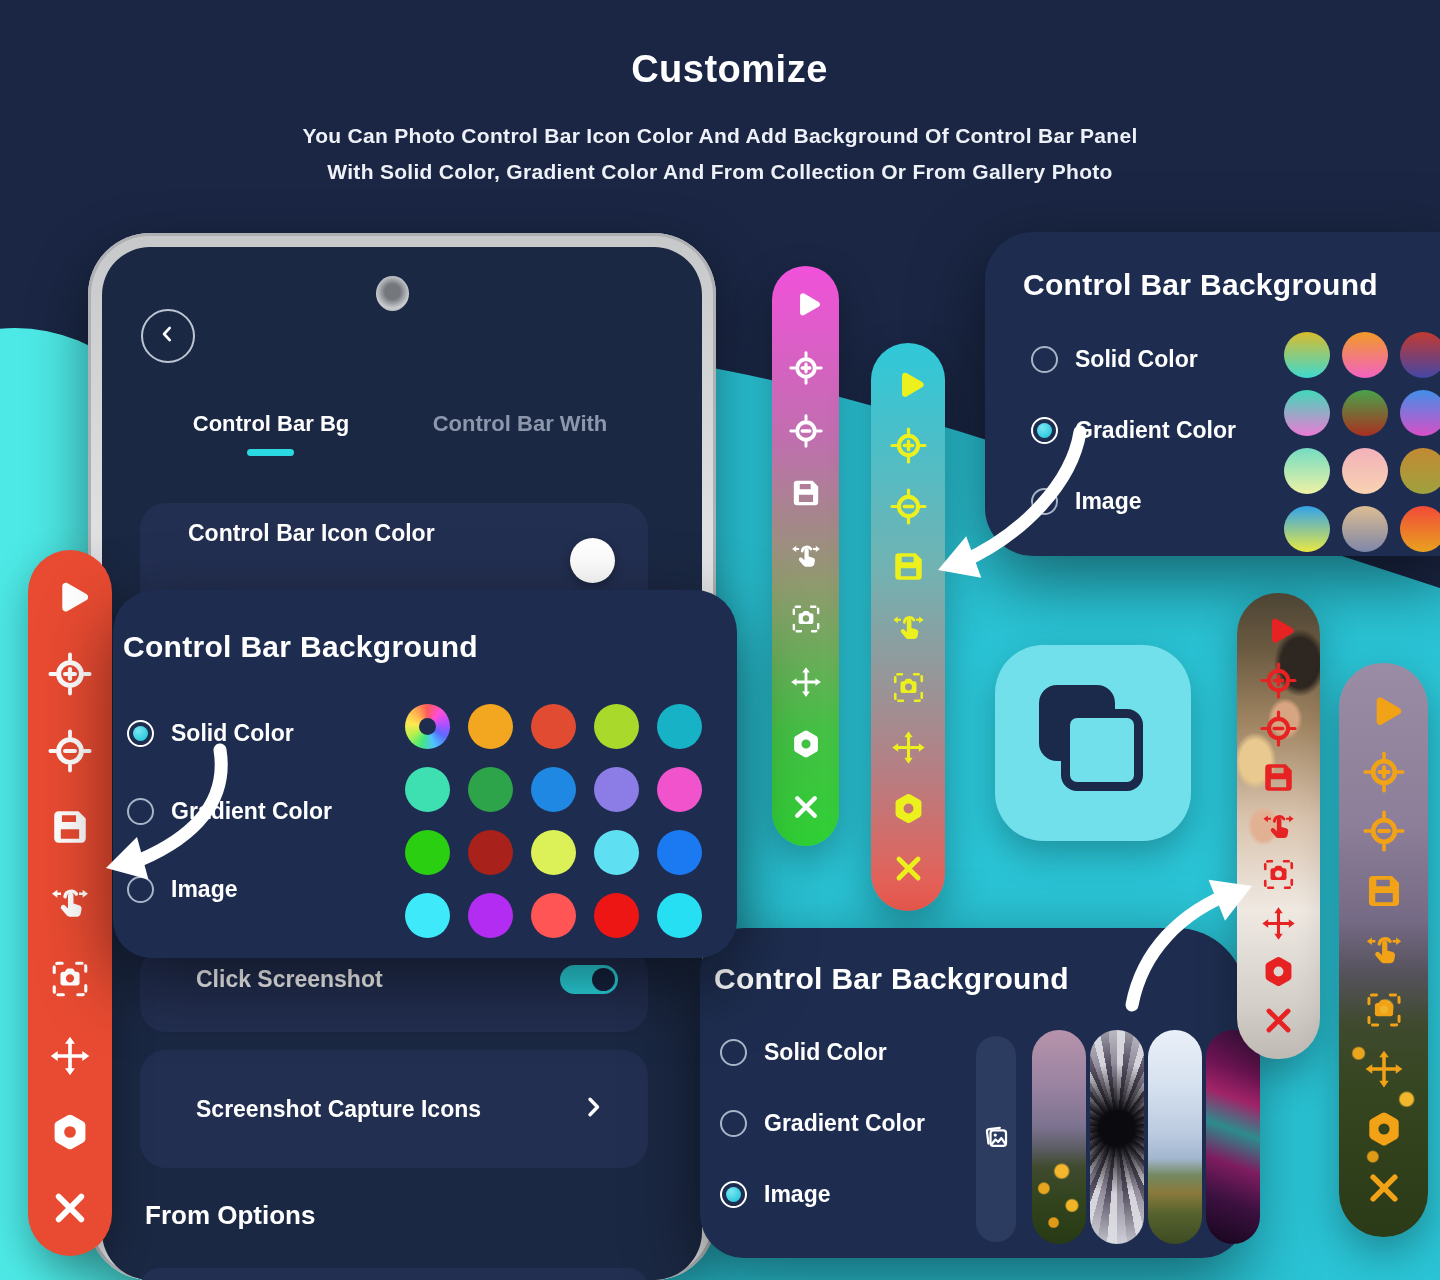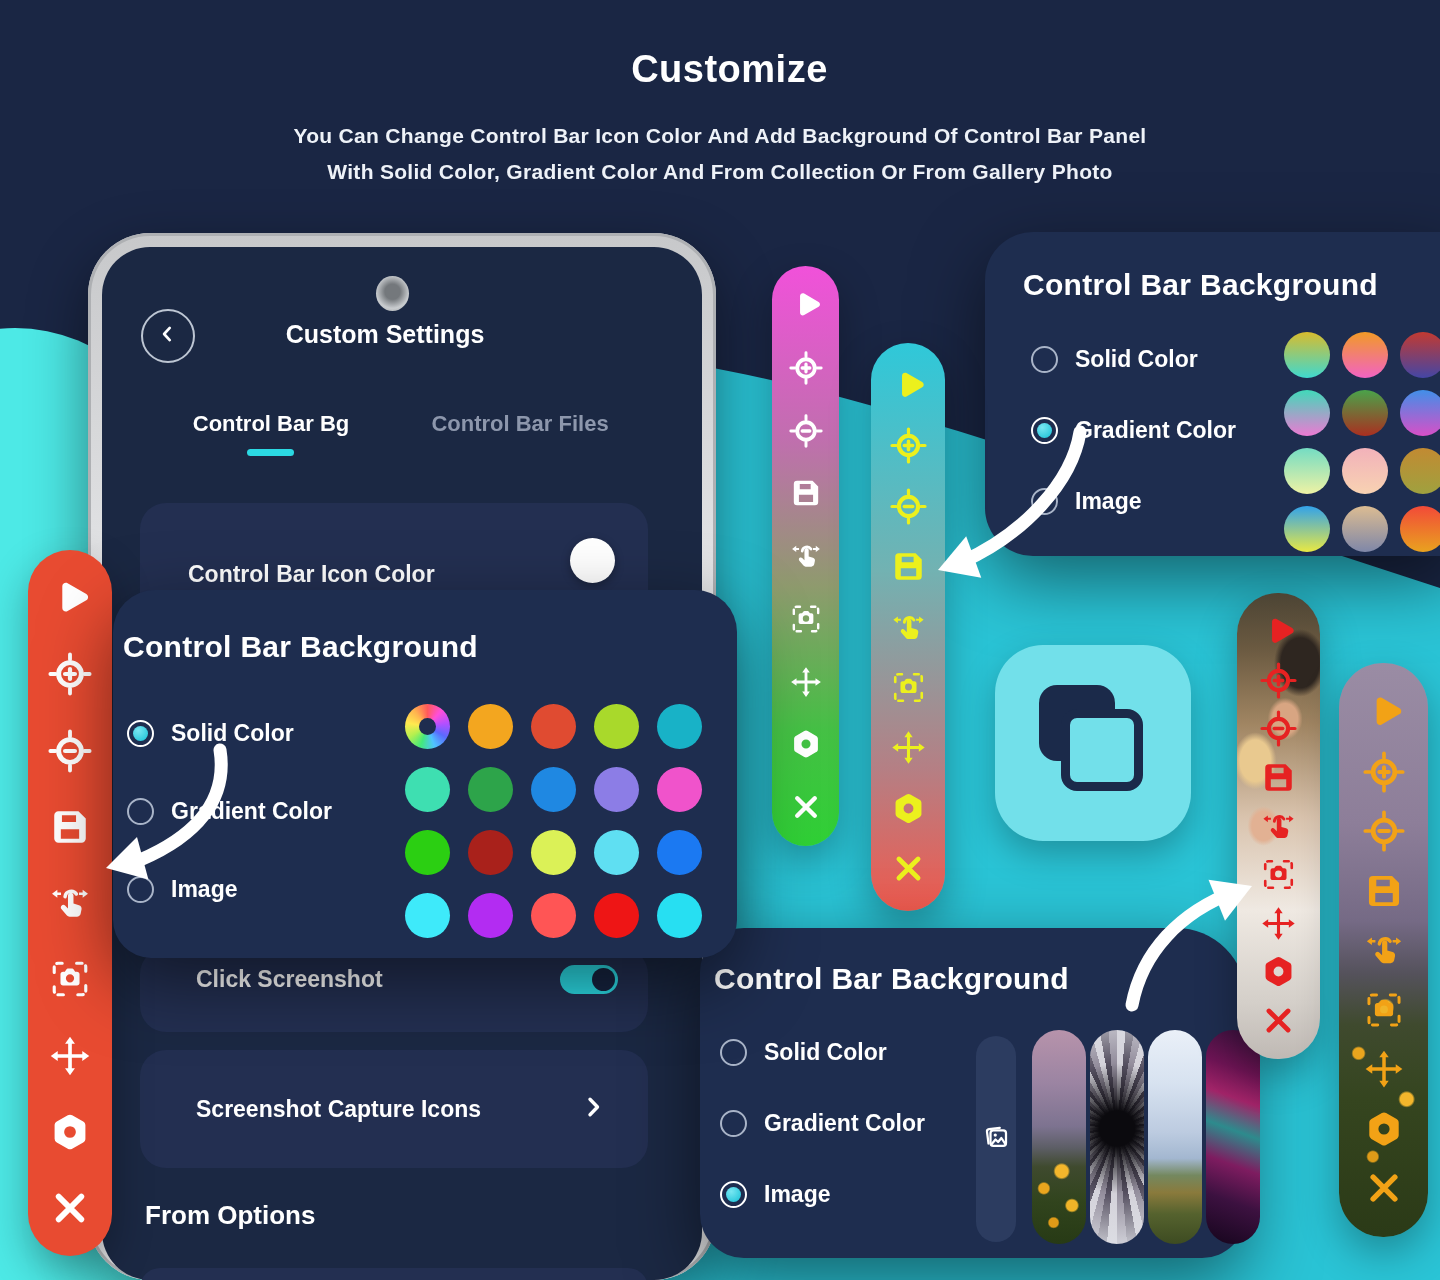--- a/index.html
+++ b/index.html
@@ -164,7 +164,7 @@
   <div id="left-blob"></div>
 
   <div class="abs h-title">Customize</div>
-  <div class="abs h-sub h-sub1">You Can Change Control Bar Icon Color And Add Background Of Control Bar Panel</div>
+  <div class="abs h-sub h-sub1">You Can Photo Control Bar Icon Color And Add Background Of Control Bar Panel</div>
   <div class="abs h-sub h-sub2">With Solid Color, Gradient Color And From Collection Or From Gallery Photo</div>
 
   <div class="abs" id="phone"></div>

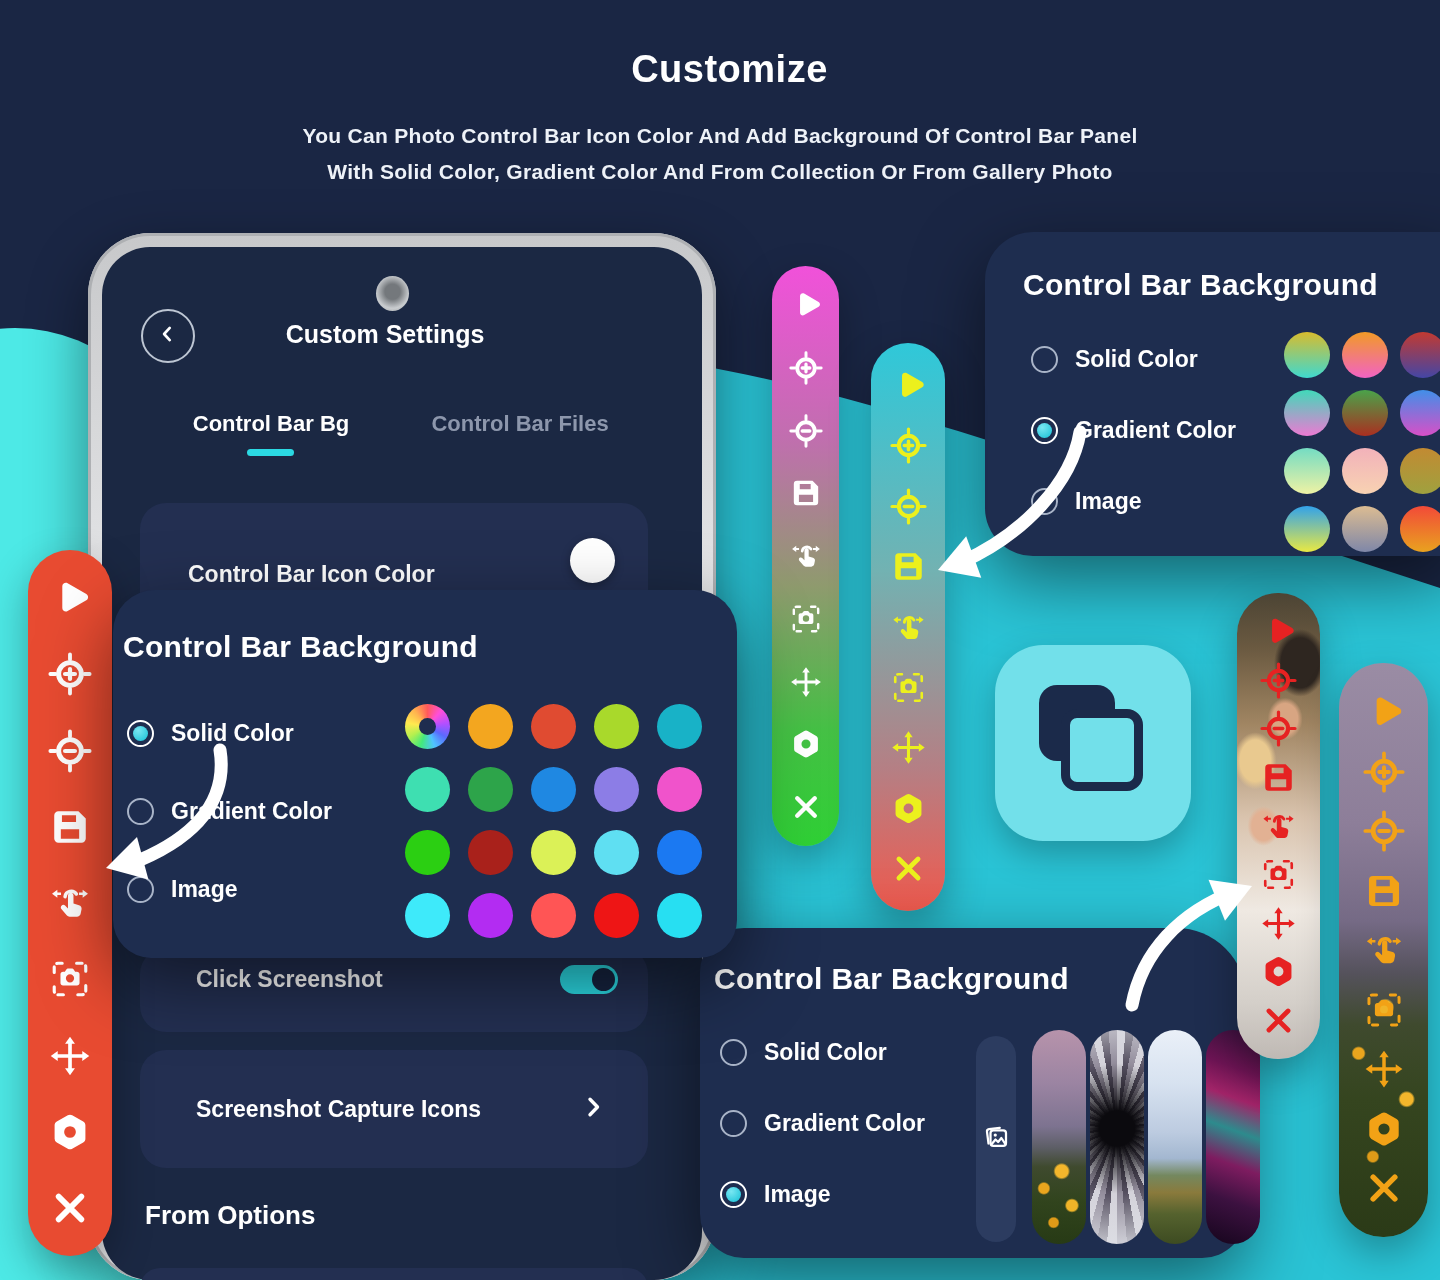--- a/index.html
+++ b/index.html
@@ -175,7 +175,6 @@
           <path d="M13.6 6.4L8.4 12l5.2 5.6"></path>
         </svg></span>
   </div>
-  <div class="abs scr-title">Custom Settings</div>
   <div class="abs tab" id="tab-bg">Control Bar Bg</div>
   <div class="abs tab" id="tab-icons">Control Bar Files</div>
   <div class="abs" id="tab-underline"></div>

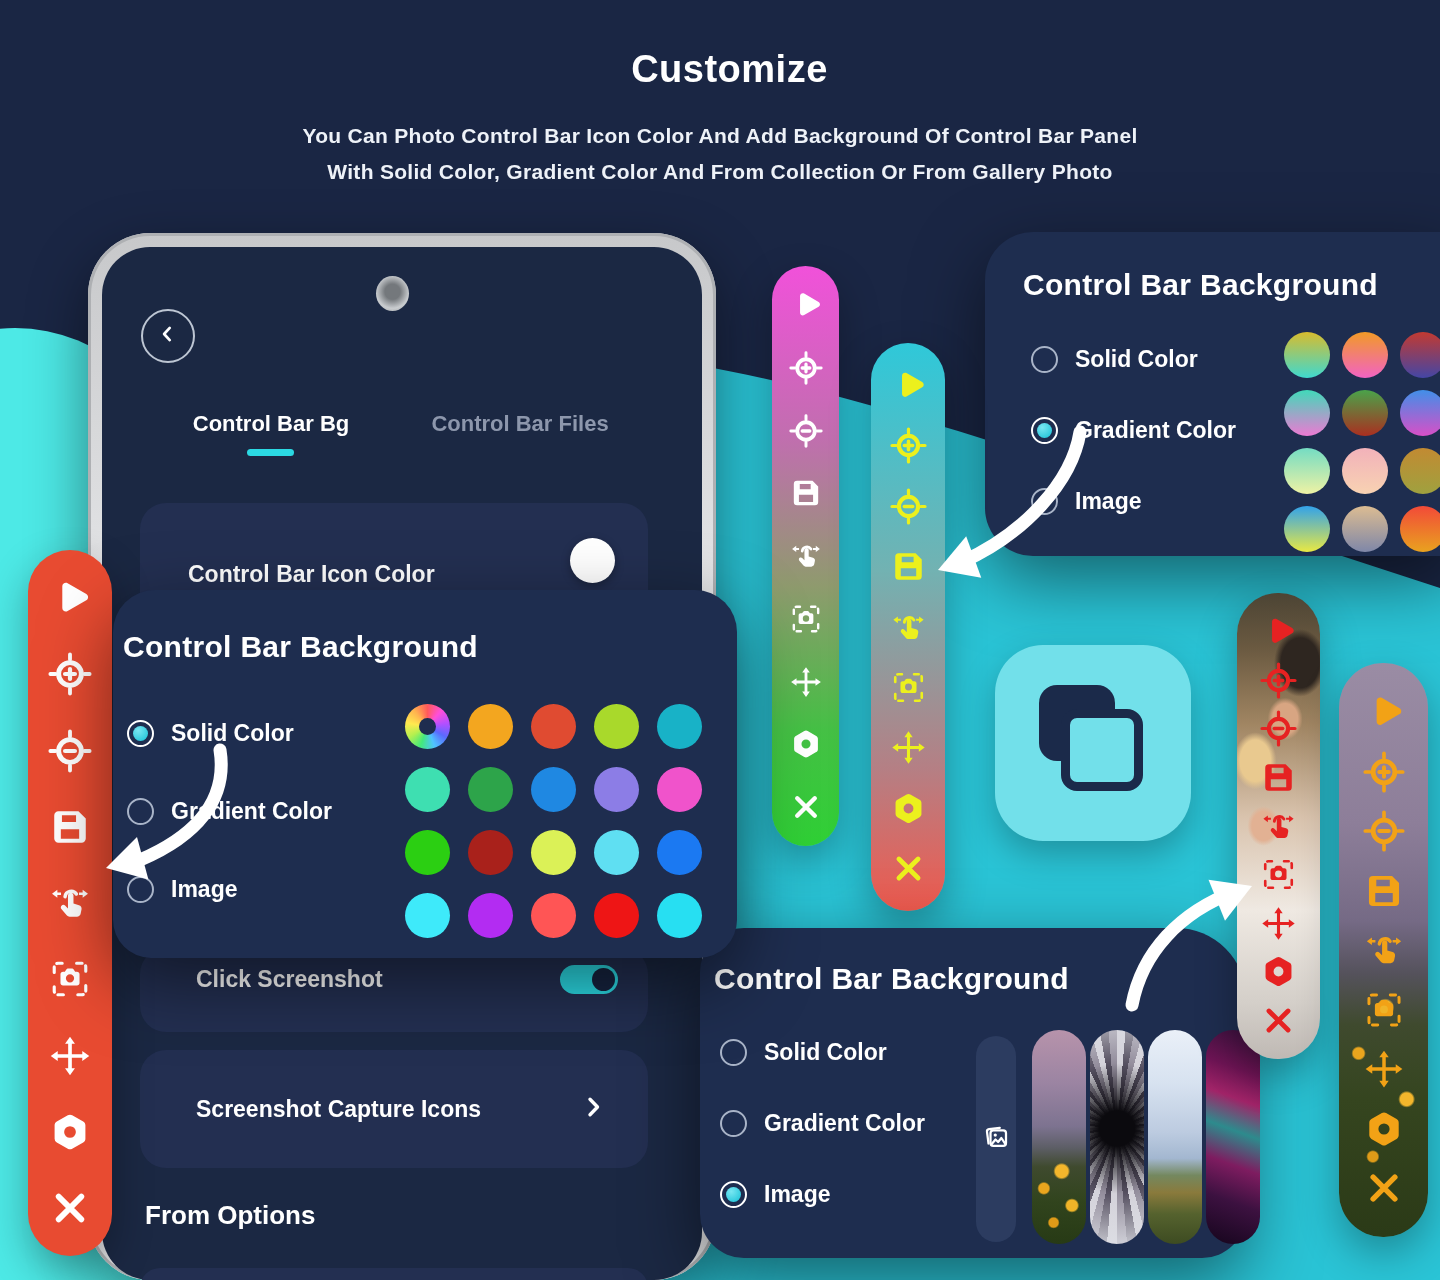--- a/index.html
+++ b/index.html
@@ -176,7 +176,7 @@
         </svg></span>
   </div>
   <div class="abs tab" id="tab-bg">Control Bar Bg</div>
-  <div class="abs tab" id="tab-icons">Control Bar Files</div>
+  <div class="abs tab" id="tab-icons">Control Bar With</div>
   <div class="abs" id="tab-underline"></div>
 
   <div class="abs card" id="card-iconcolor"></div>

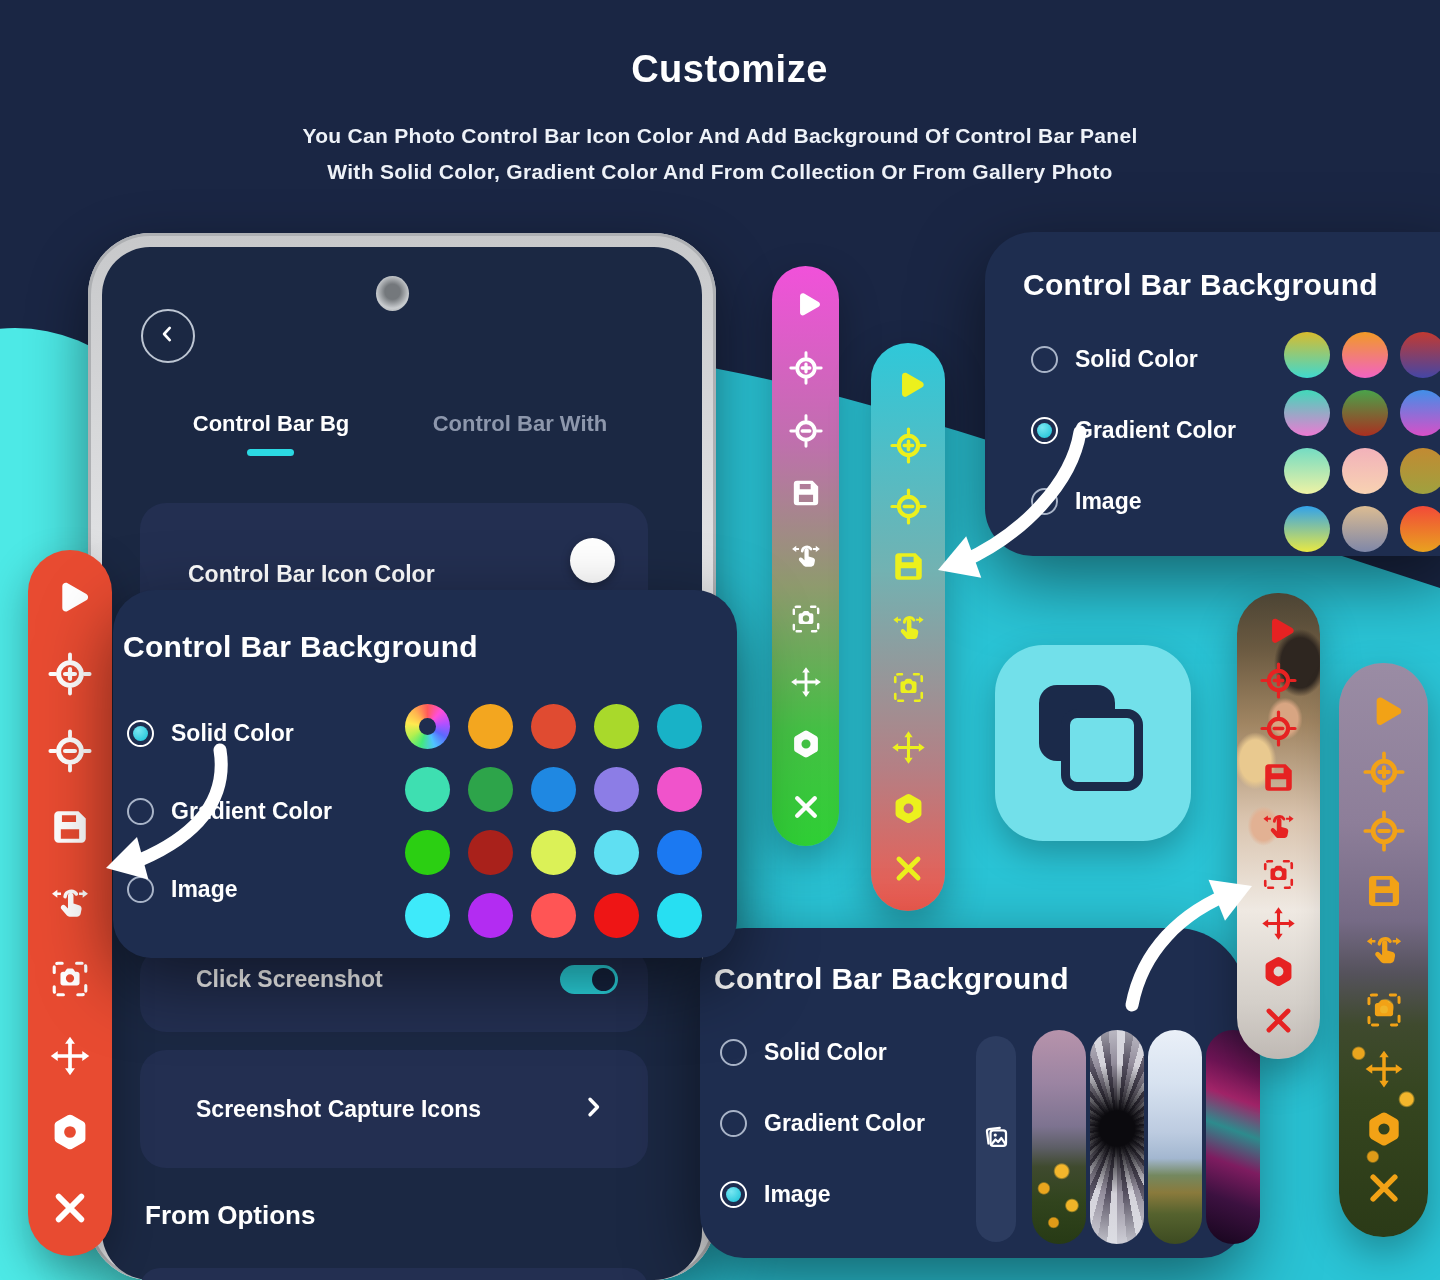--- a/index.html
+++ b/index.html
@@ -40,7 +40,7 @@
                  background:#2bd9e3;z-index:3;}
   .card{background:#232f51;border-radius:26px;z-index:3;}
   #card-iconcolor{left:140px;top:503px;width:508px;height:292px;}
-  #lbl-iconcolor{left:188px;top:561px;font-size:23px;font-weight:600;z-index:4;}
+  #lbl-iconcolor{left:188px;top:520px;font-size:23px;font-weight:600;z-index:4;}
   #iconcolor-chip{left:570px;top:538px;width:45px;height:45px;border-radius:50%;
                   background:#fff;z-index:4;box-shadow:0 3px 10px rgba(0,0,0,.3);}
   #card-click{left:140px;top:948px;width:508px;height:84px;}

